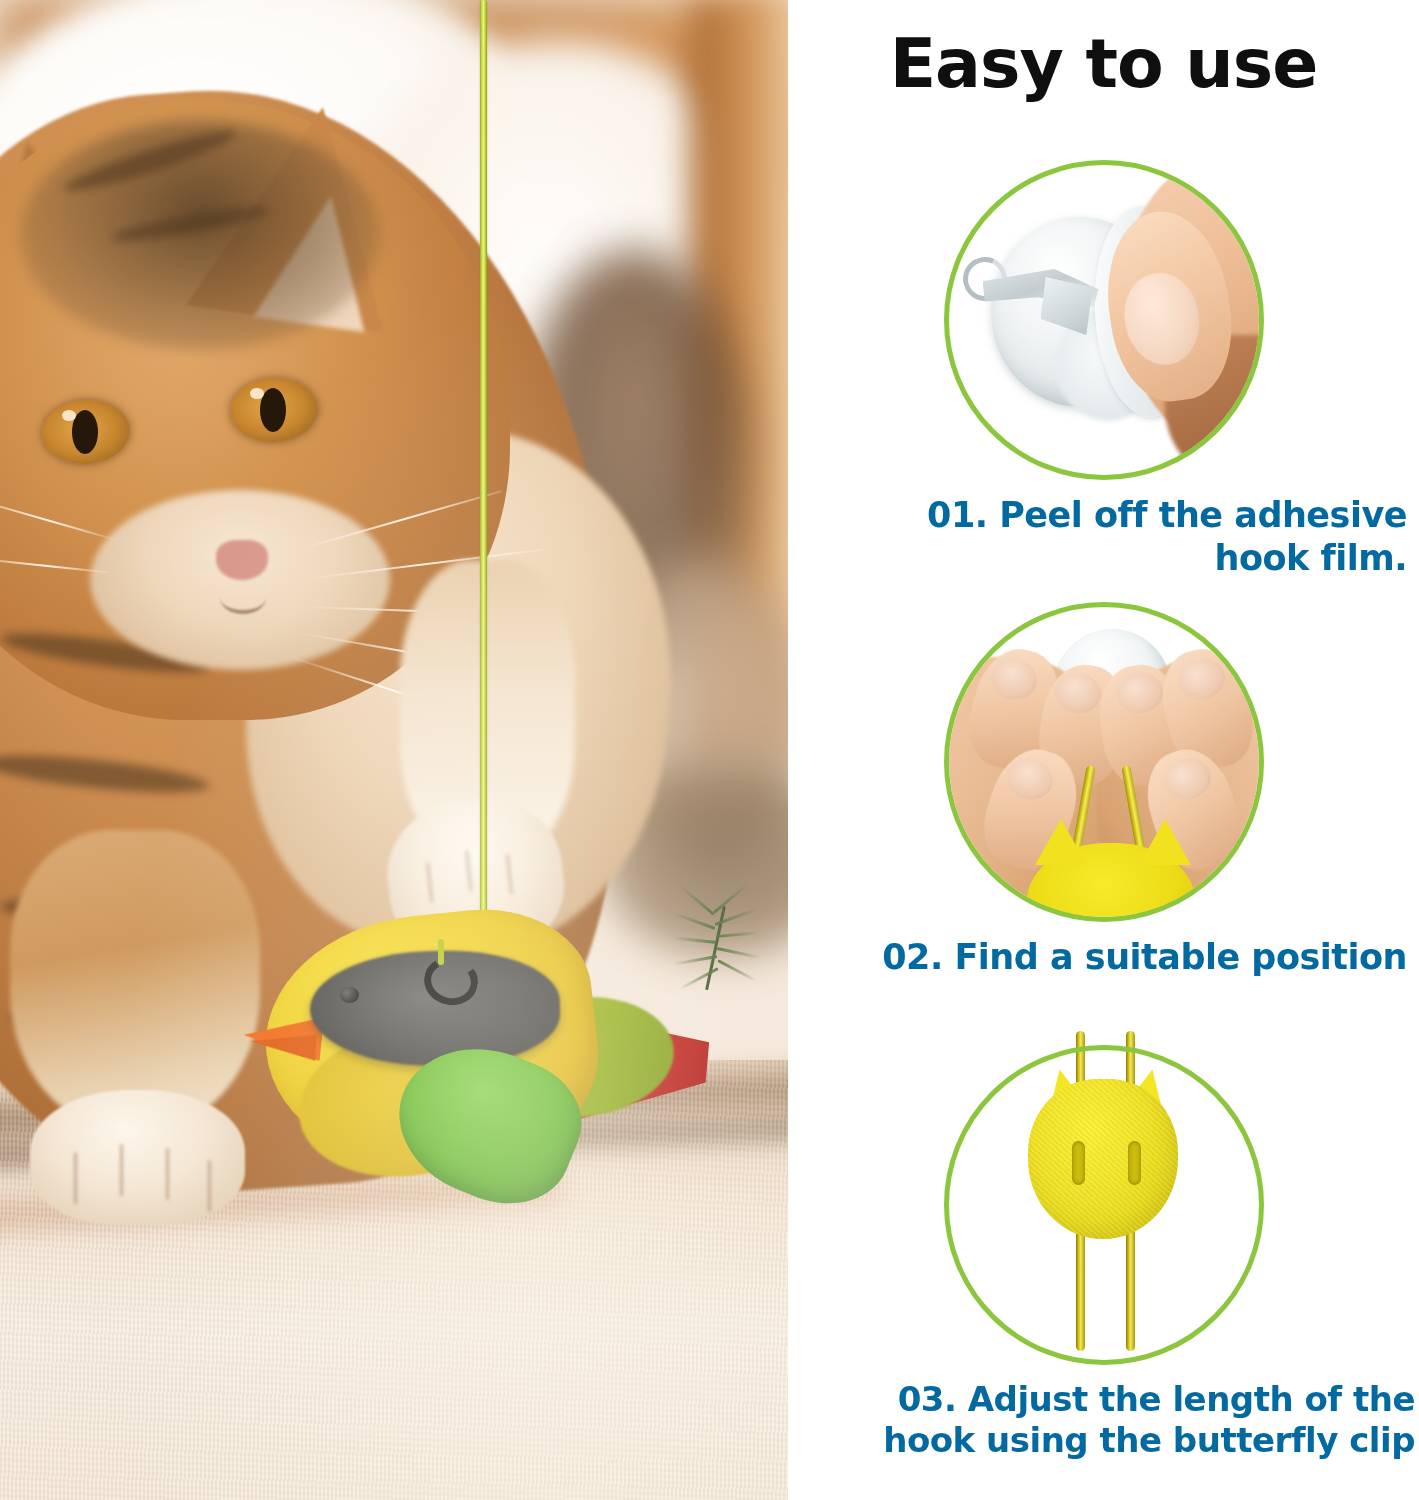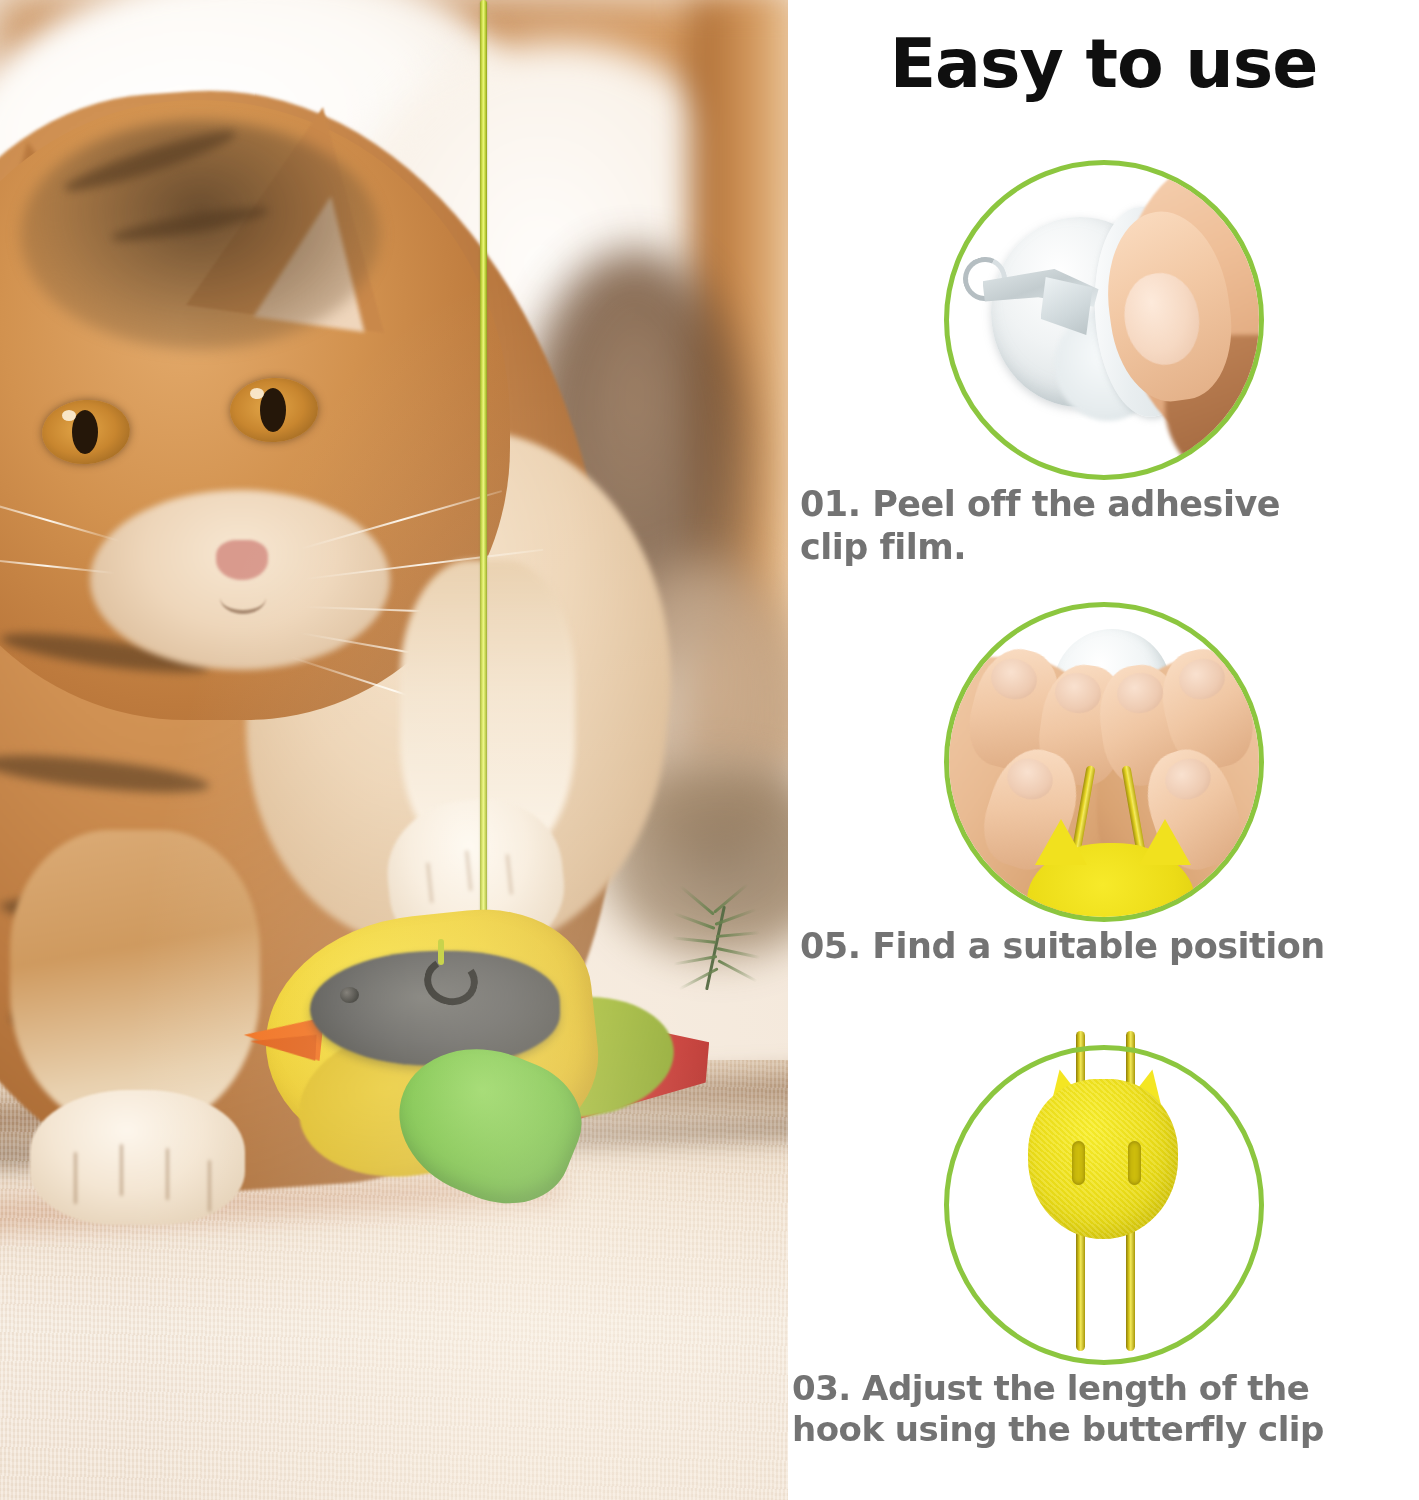--- a/index.html
+++ b/index.html
@@ -163,8 +163,8 @@
   .ring{position:absolute;inset:0;border:5px solid #8cc63f;border-radius:50%;box-sizing:border-box;}
   .ring-clip{position:absolute;inset:5px;border-radius:50%;overflow:hidden;}
 
-  .caption{margin-top:3px;text-align:left;font-family:"DejaVu Sans",sans-serif;font-weight:bold;
-    font-size:35px;line-height:1.22;color:#737373;letter-spacing:-0.5px;padding:0 12px;}
+  .caption{margin-top:14px;text-align:right;font-family:"DejaVu Sans",sans-serif;font-weight:bold;
+    font-size:35px;line-height:1.22;color:#0369a1;letter-spacing:-0.5px;padding:0 12px;}
   .caption.wide{padding:0 4px;font-size:34px;}
 
   

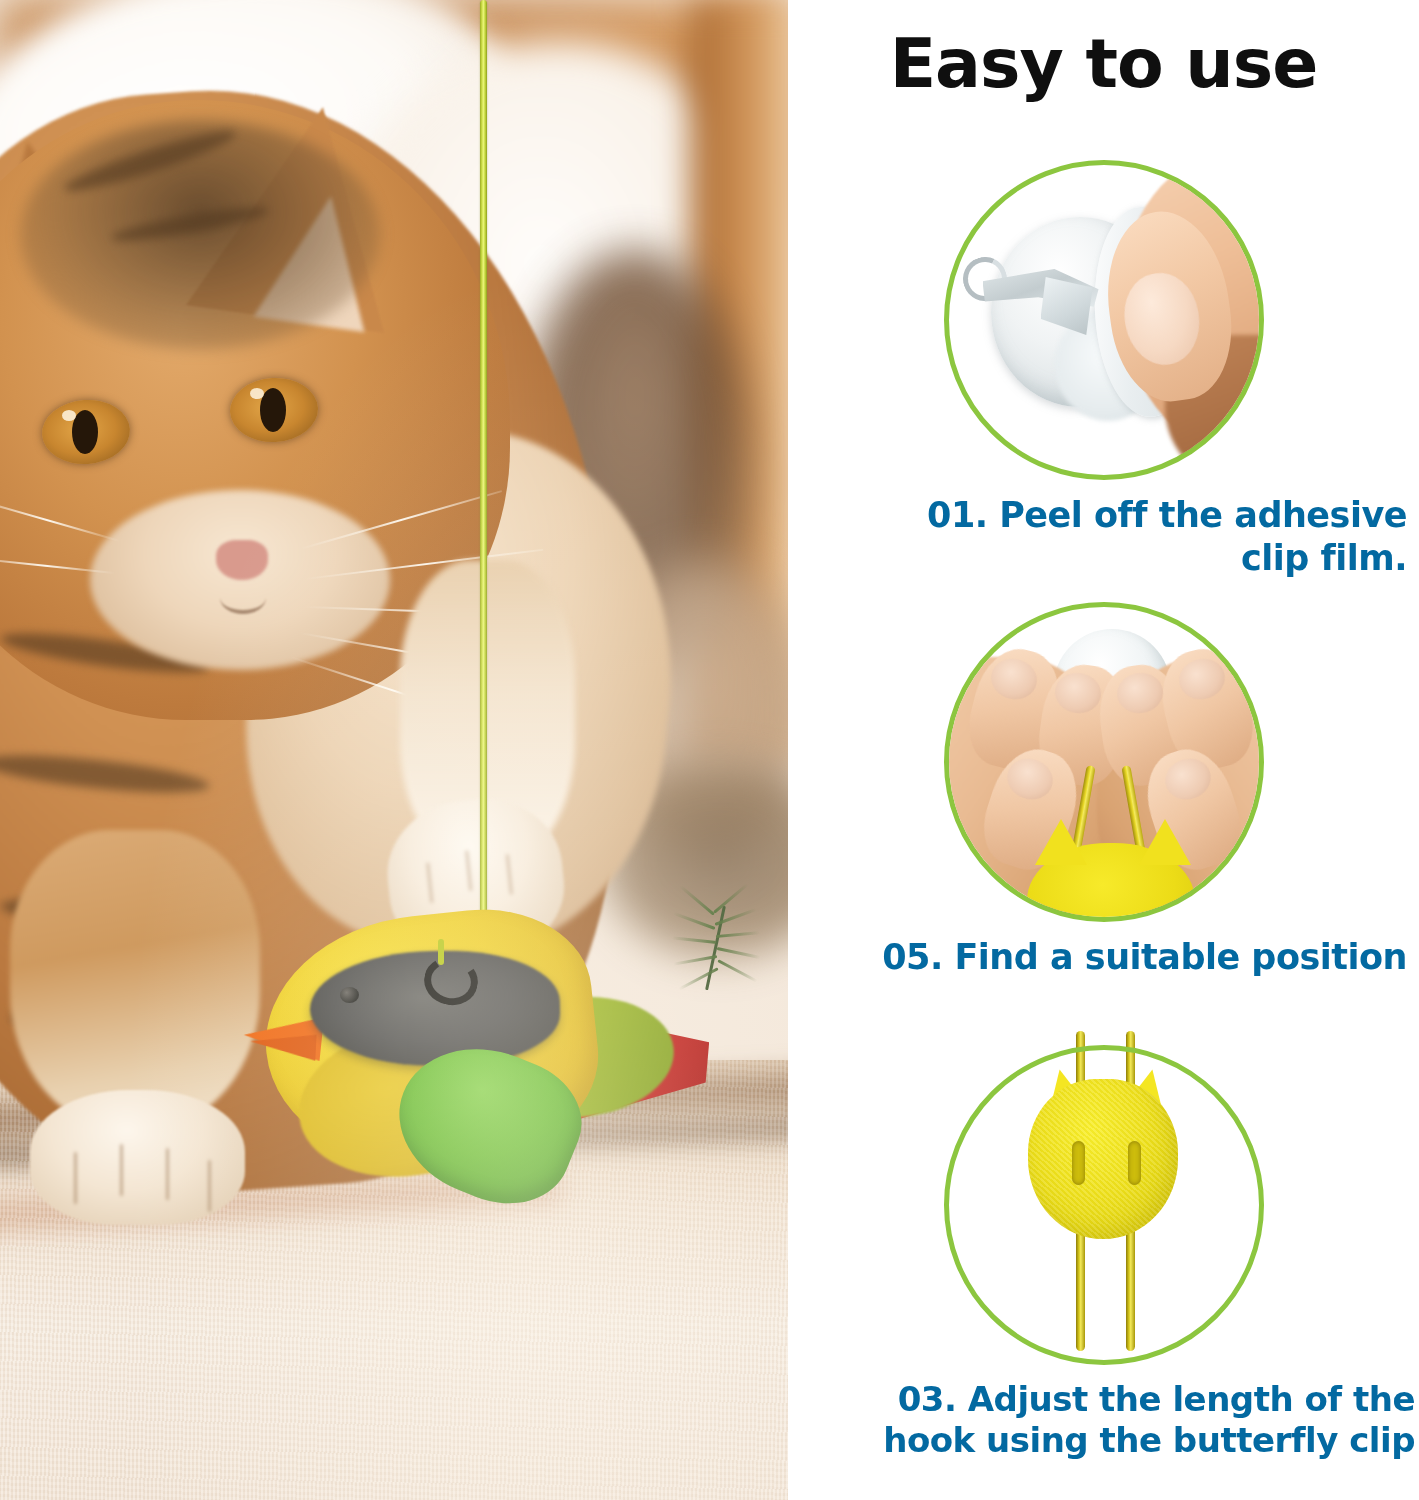--- a/index.html
+++ b/index.html
@@ -359,7 +359,7 @@
       </div>
       <div class="caption">
         <div>01. Peel off the adhesive</div>
-        <div>clip film.</div>
+        <div>hook film.</div>
       </div>
     </div>
 

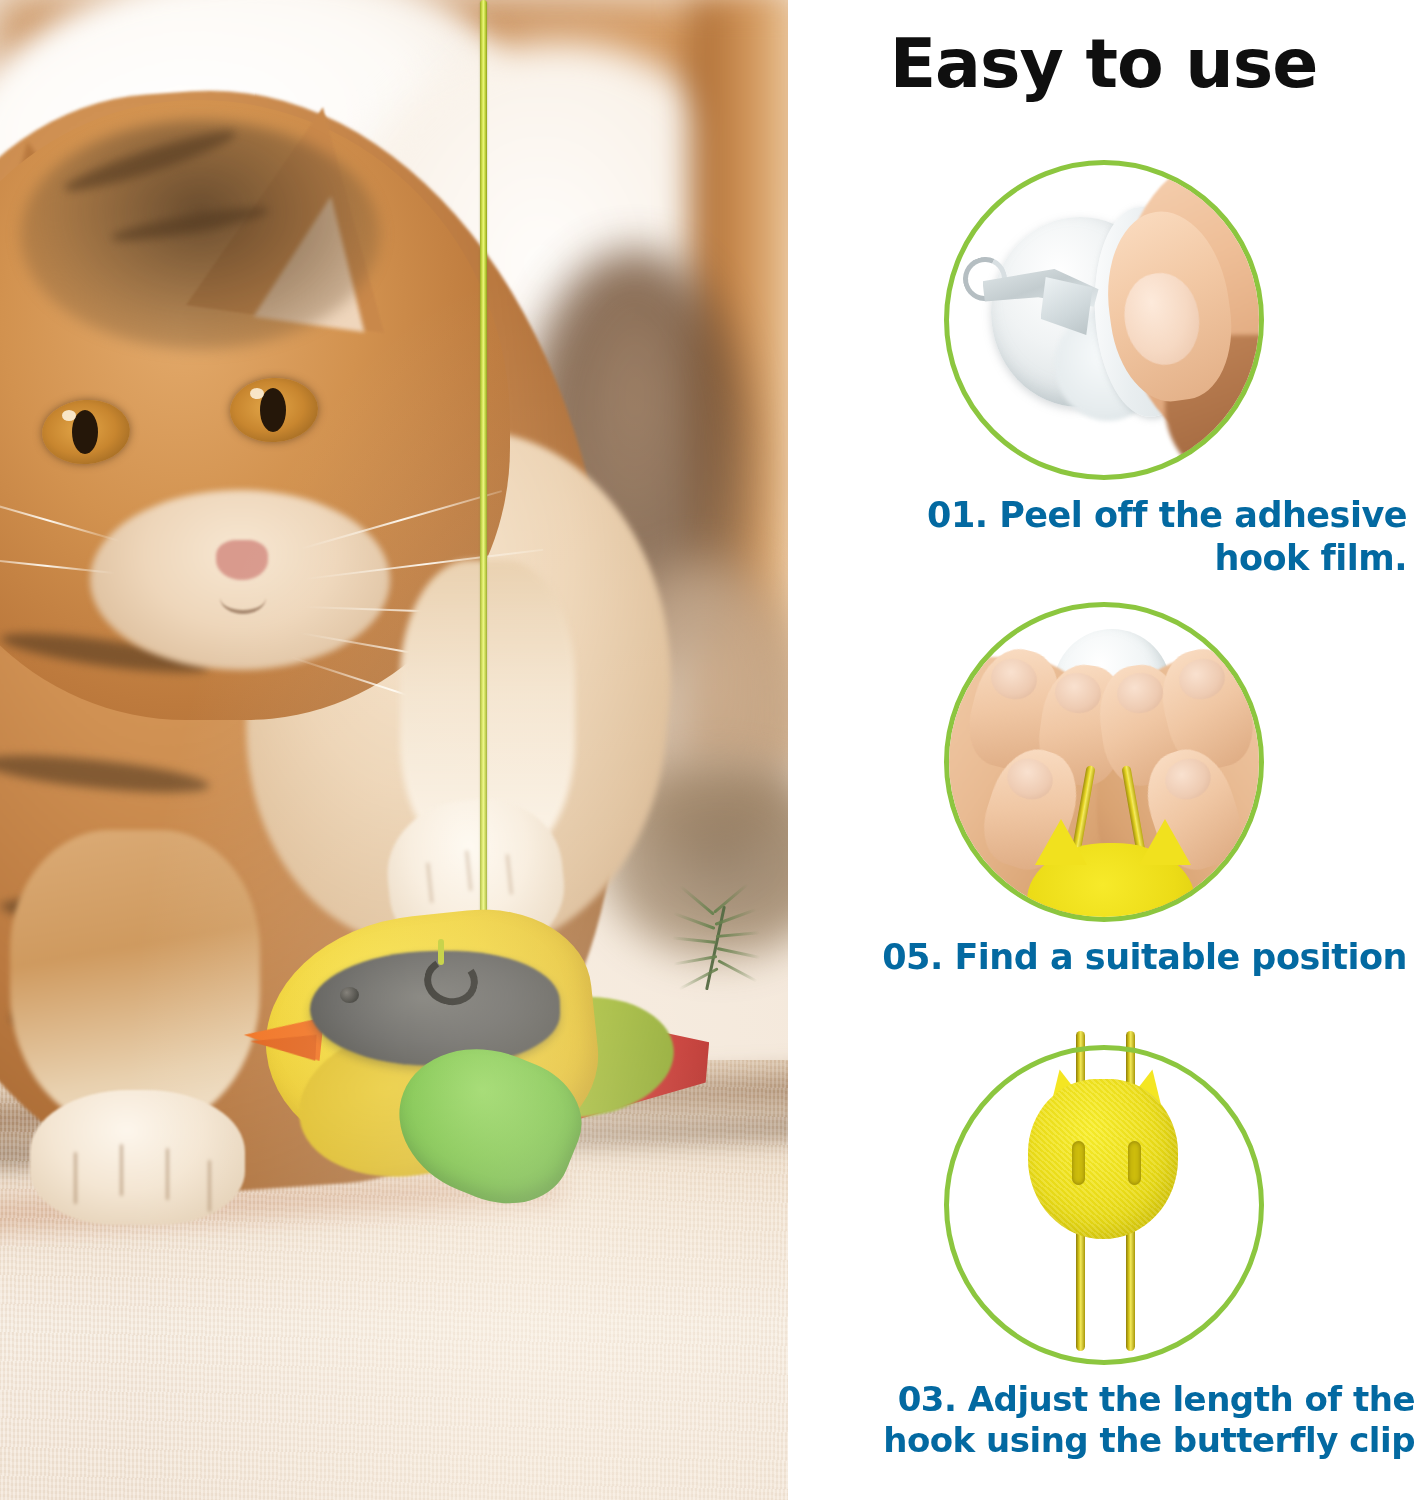--- a/index.html
+++ b/index.html
@@ -394,7 +394,7 @@
         </div>
       </div>
       <div class="caption">
-        <div>05. Find a suitable position</div>
+        <div>02. Find a suitable position</div>
       </div>
     </div>
 

